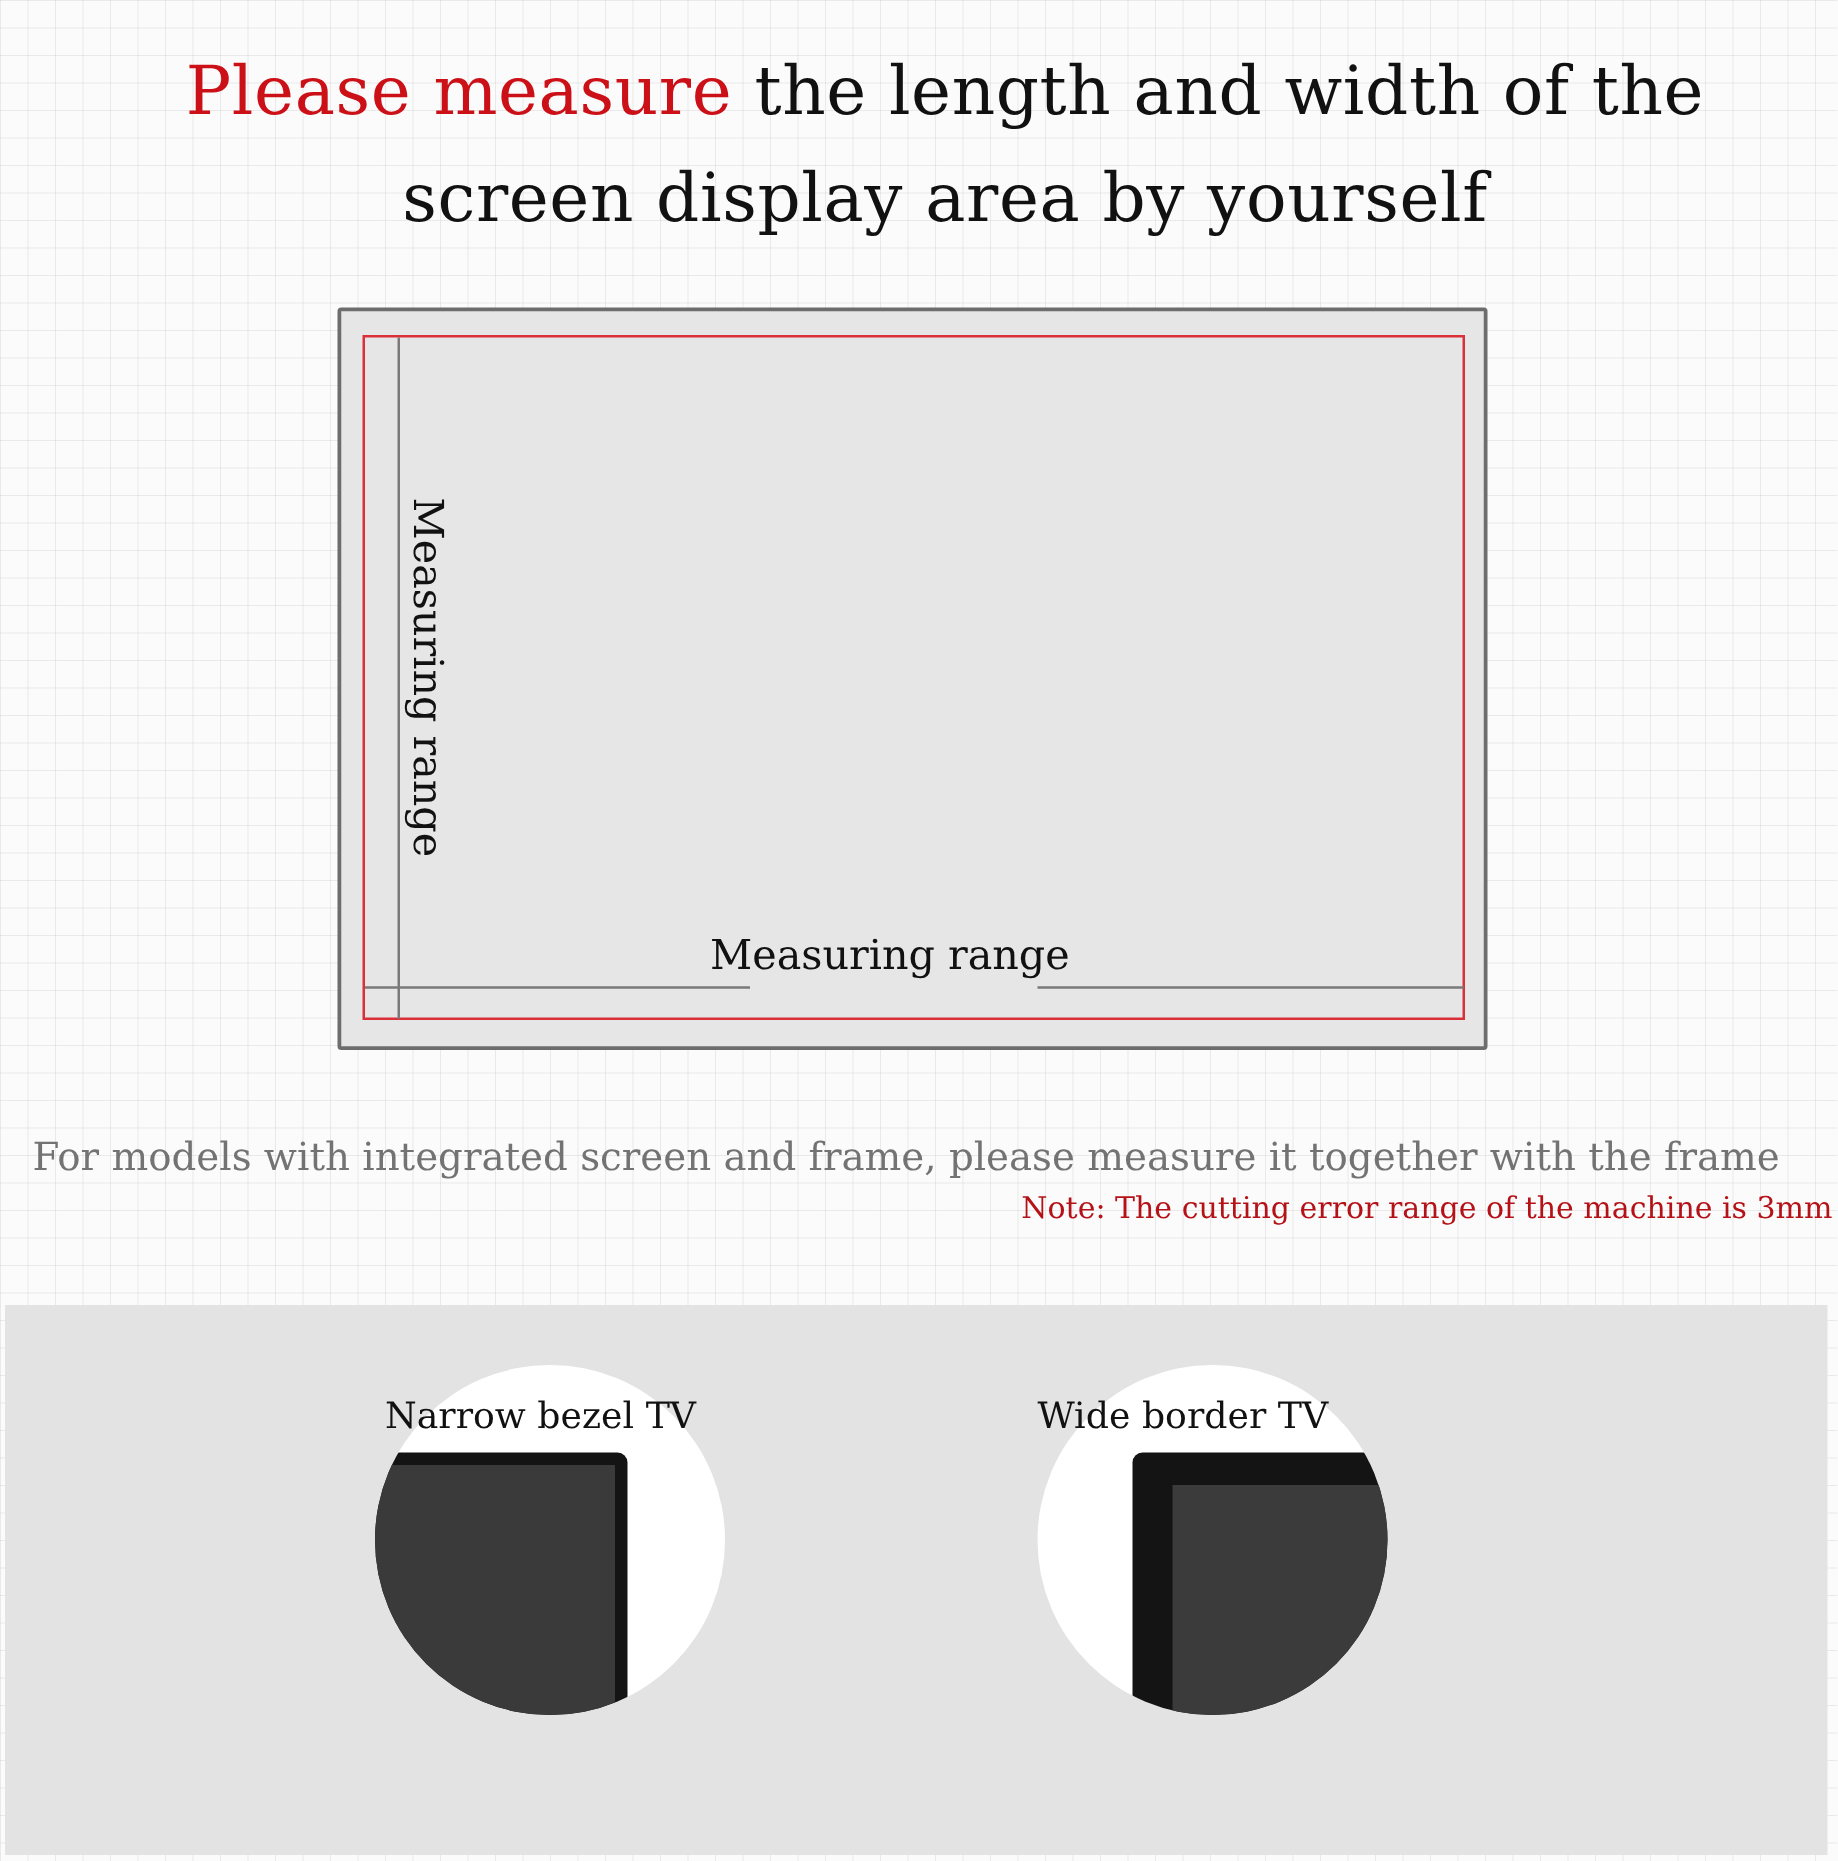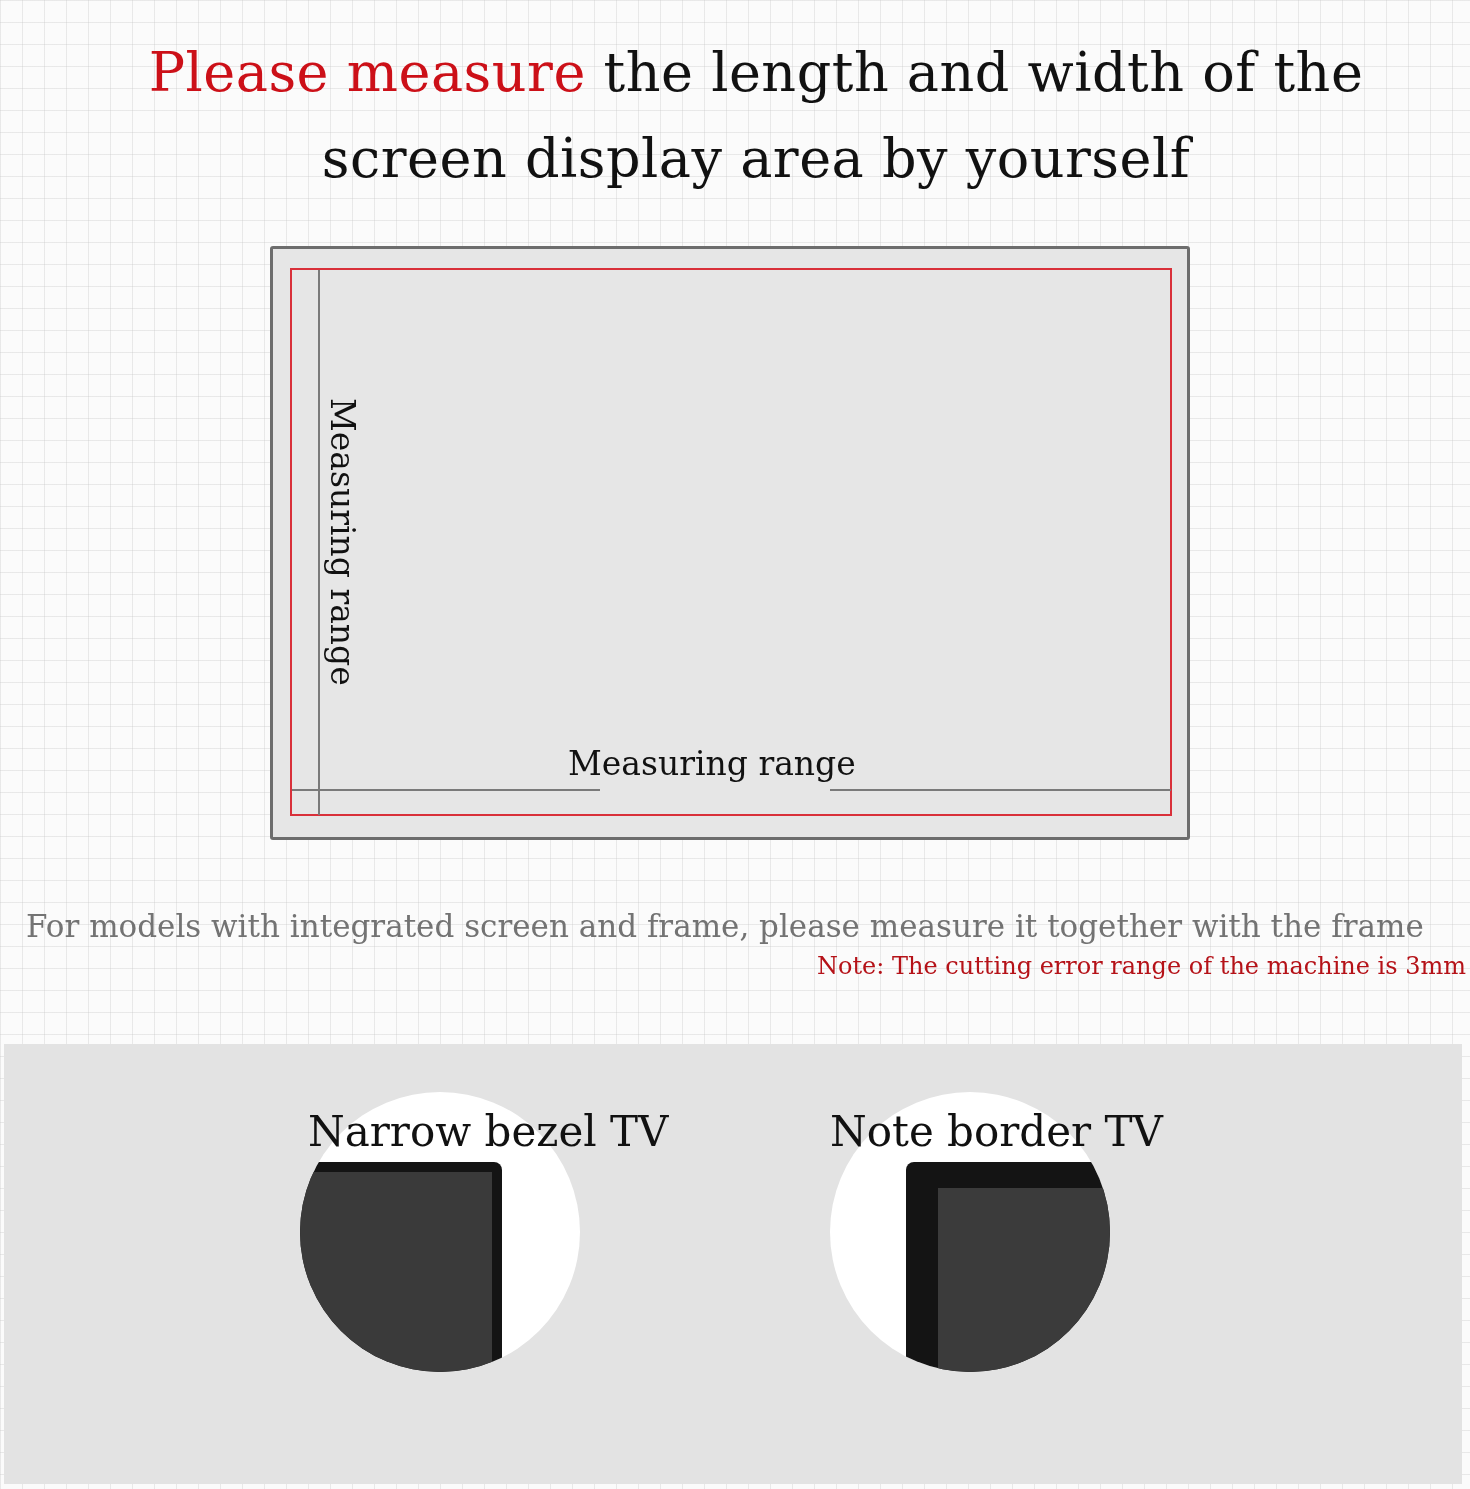--- a/index.html
+++ b/index.html
@@ -55,7 +55,7 @@
   .c1 { left:300px; top:1092px; }
   .c2 { left:830px; top:1092px; }
   .tv-label {
-    font-size:42px; line-height:40px; white-space:nowrap; color:#111;
+    font-size:29px; line-height:40px; white-space:nowrap; color:#111;
   }
   .l1 { left:308px; top:1112px; }
   .l2 { left:830px; top:1112px; }

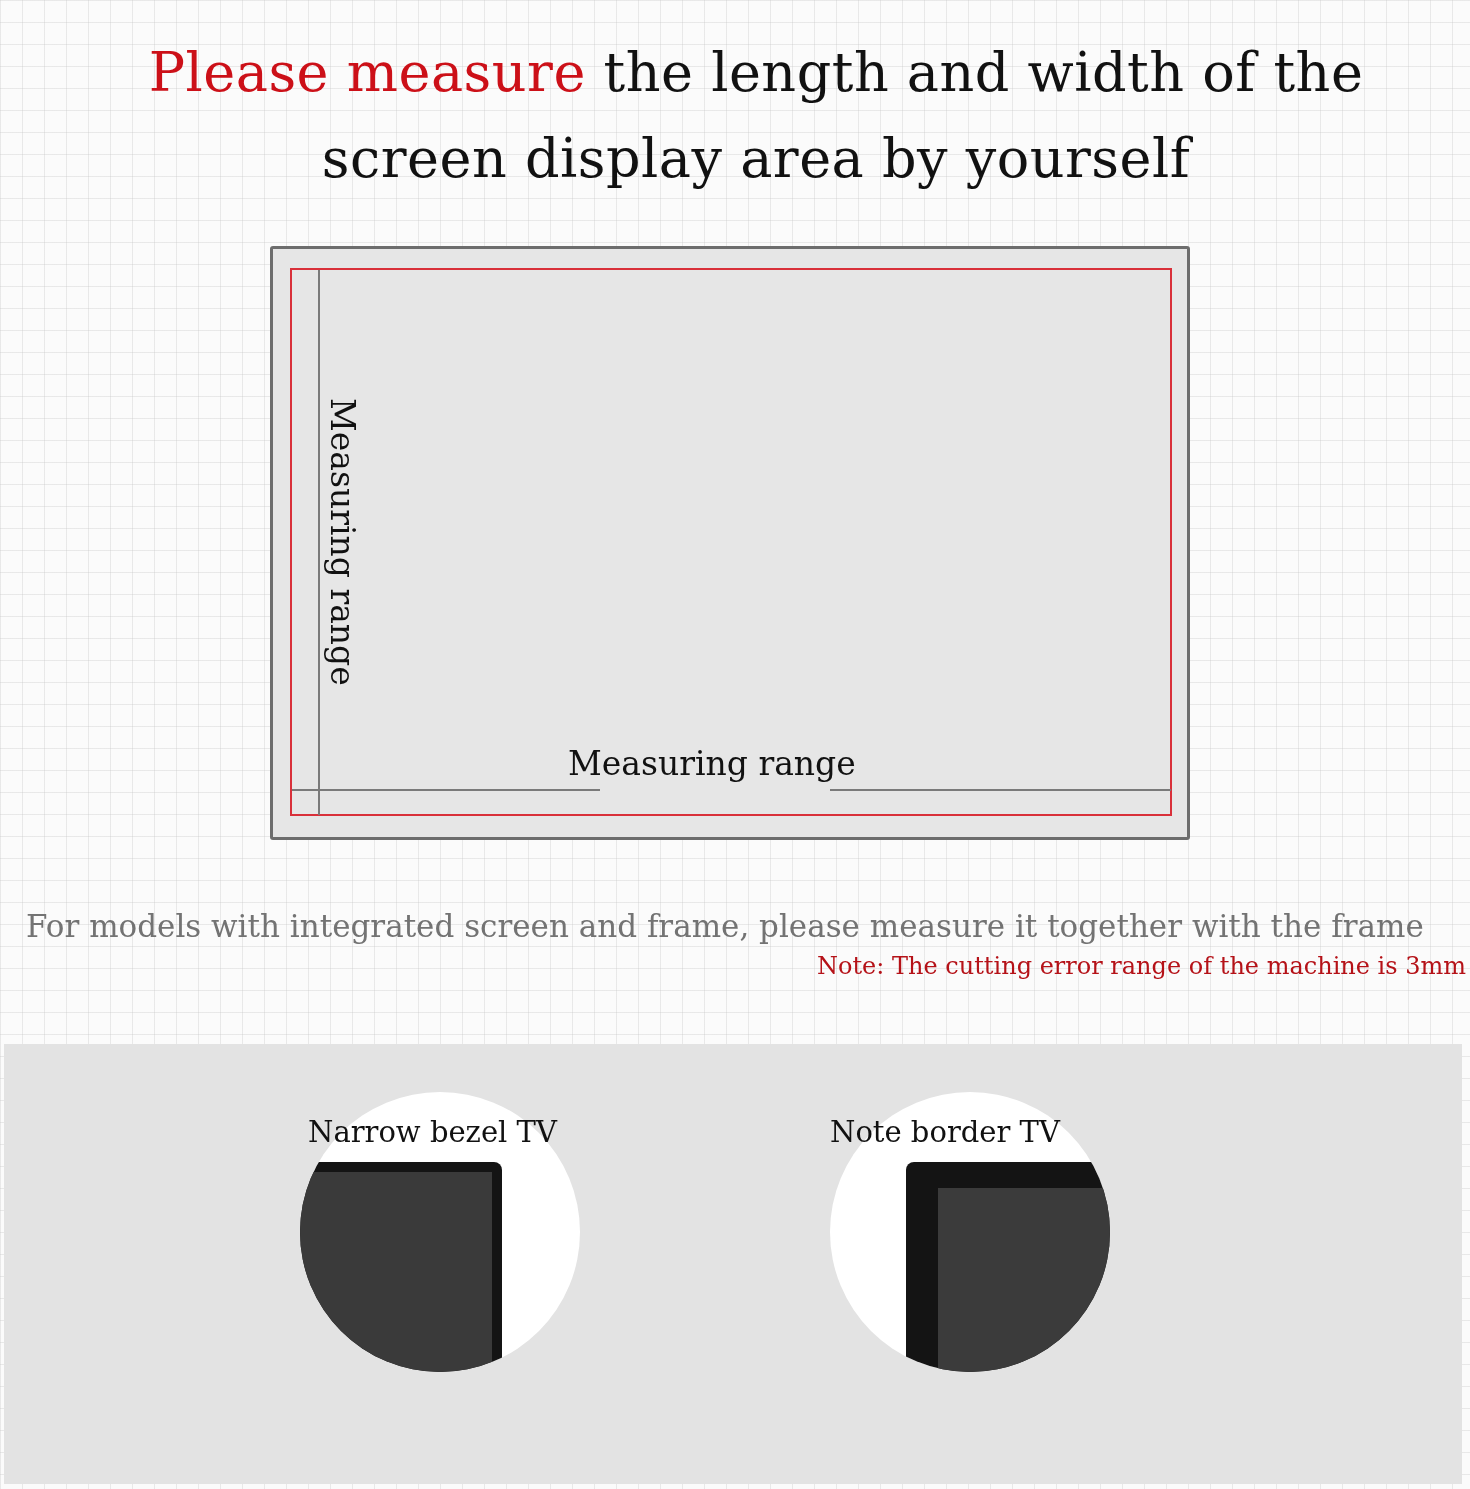--- a/index.html
+++ b/index.html
@@ -106,6 +106,6 @@
     <div class="screen"></div>
   </div>
 </div>
-<div class="abs tv-label l2">Note border TV</div>
+<div class="abs tv-label l2">Wide border TV</div>
 
 </body></html>

